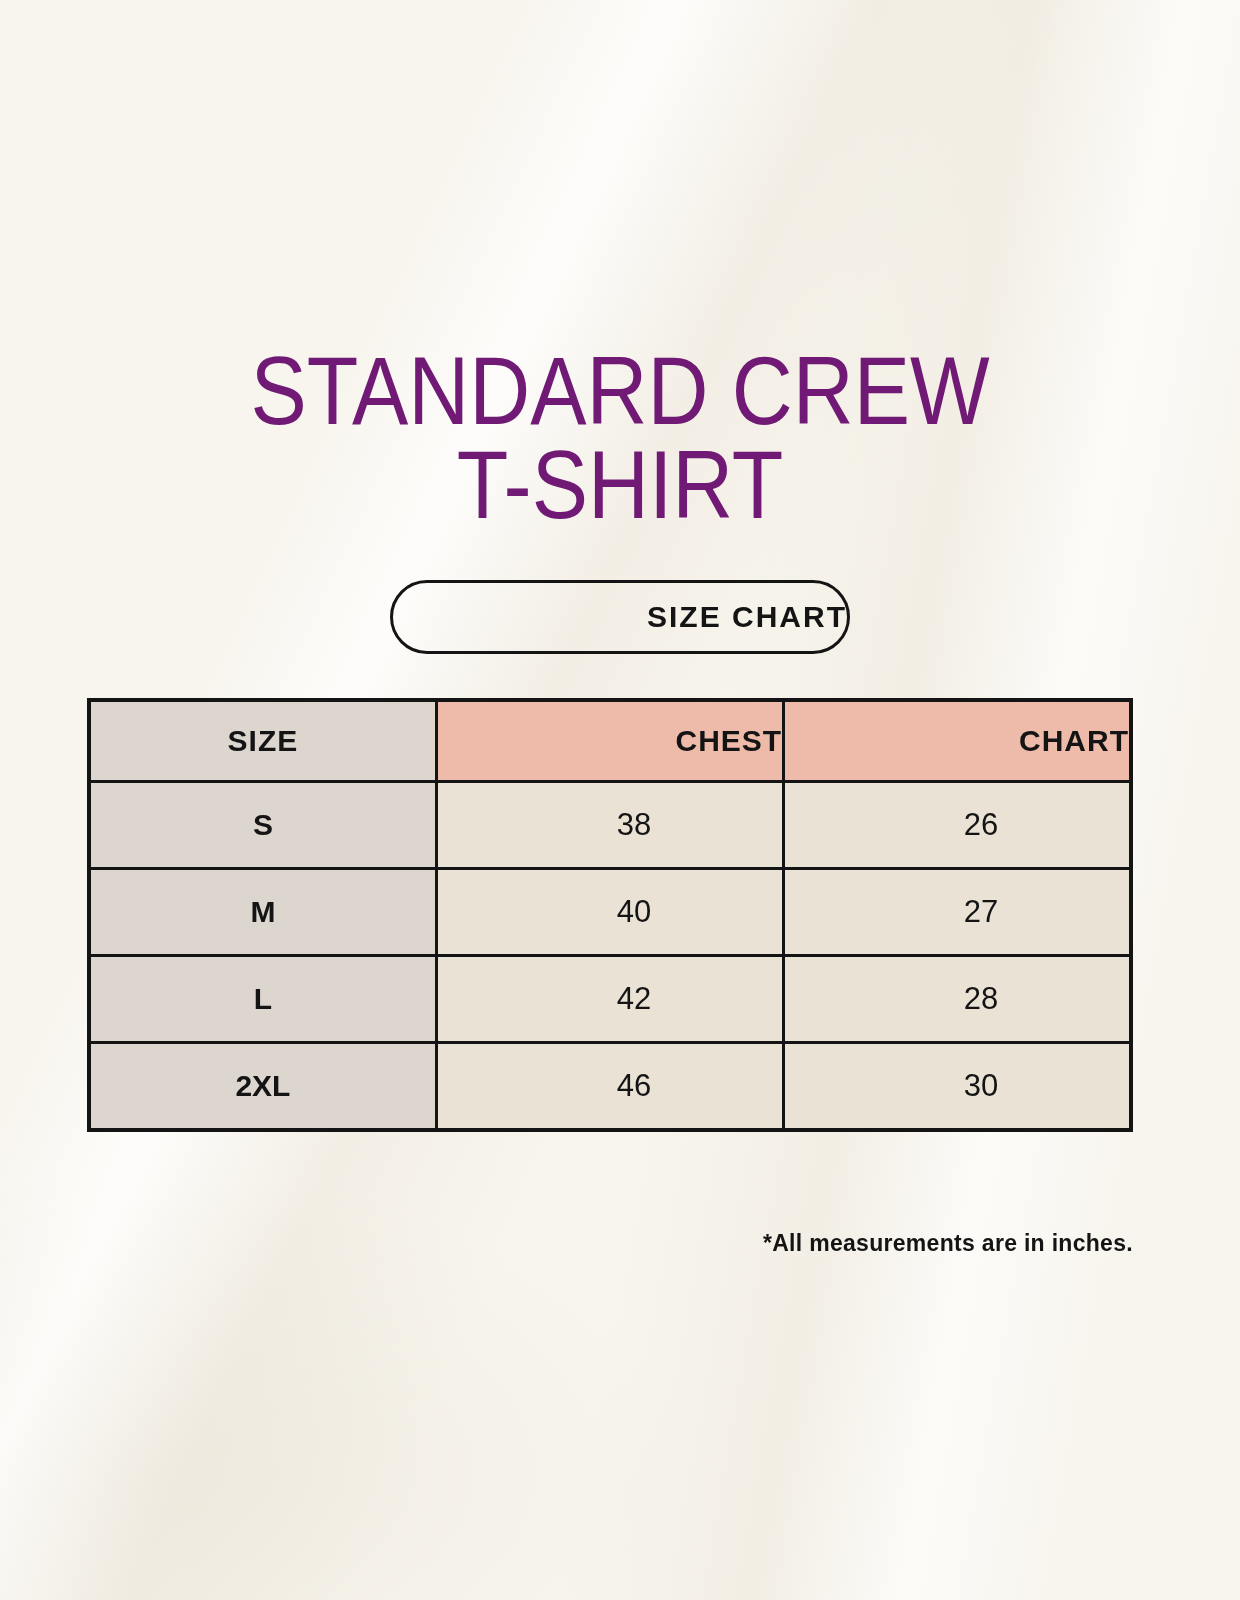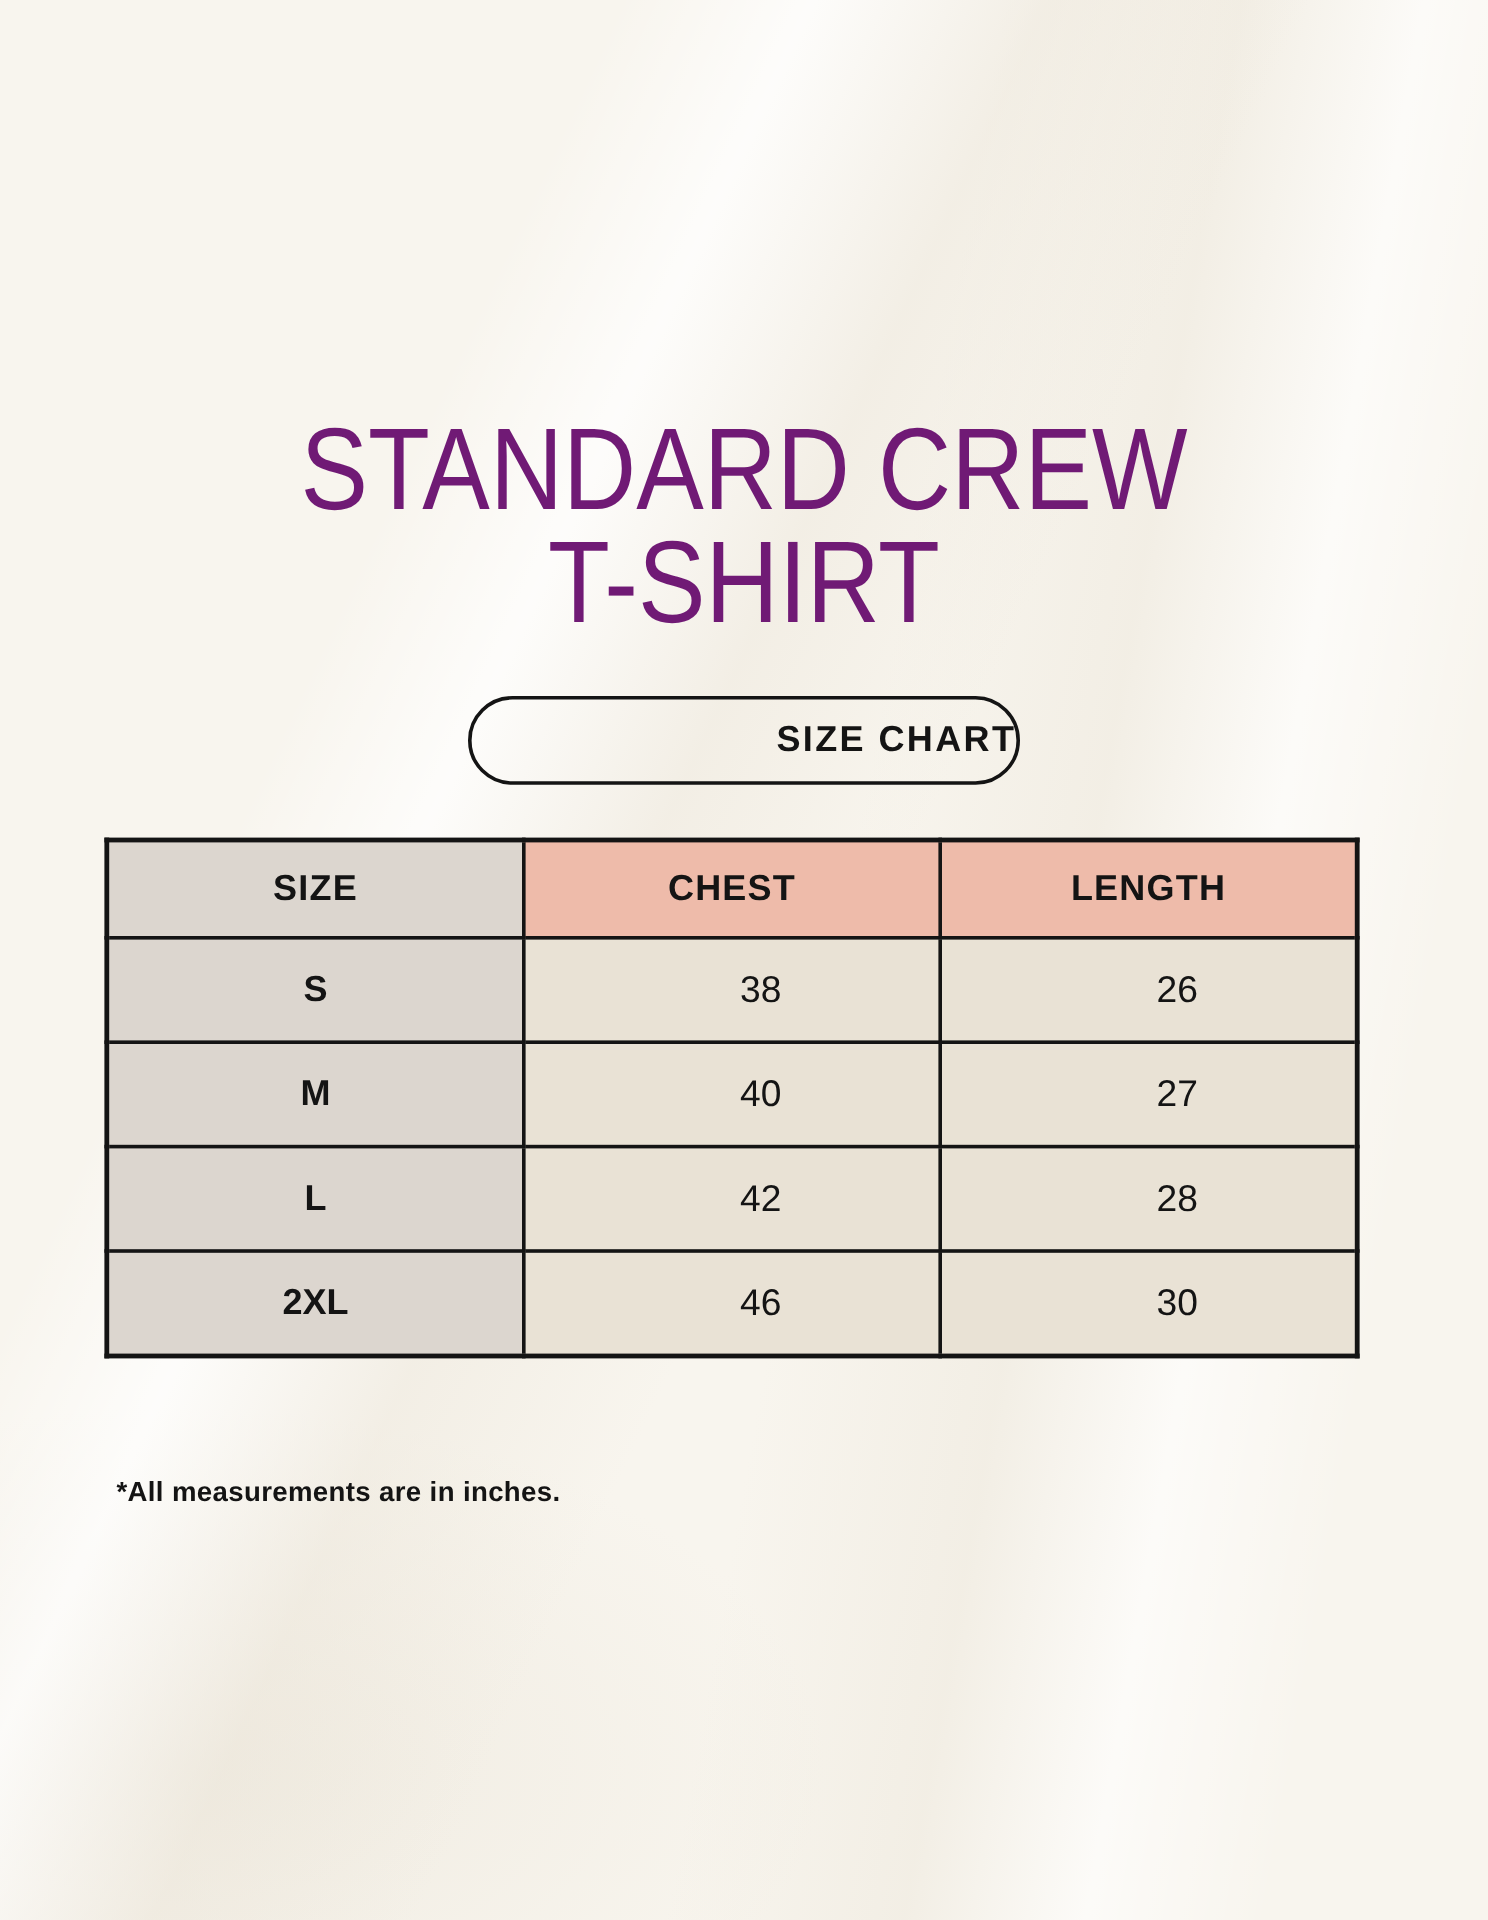--- a/index.html
+++ b/index.html
@@ -39,7 +39,7 @@
   thead th{height:78px;font-weight:700;letter-spacing:1px;}
   tbody td{height:84px;}
   .bg-gray{background:#dcd6cf;}
-  .bg-pink{background:#eebbaa;}
+  .bg-pink{background:#eebbaa;text-align:right;}
   .bg-cream{background:#e9e2d5;}
   td.size-cell{font-weight:700;}
   td.num-cell{font-weight:400;font-size:31px;padding-left:48px;}

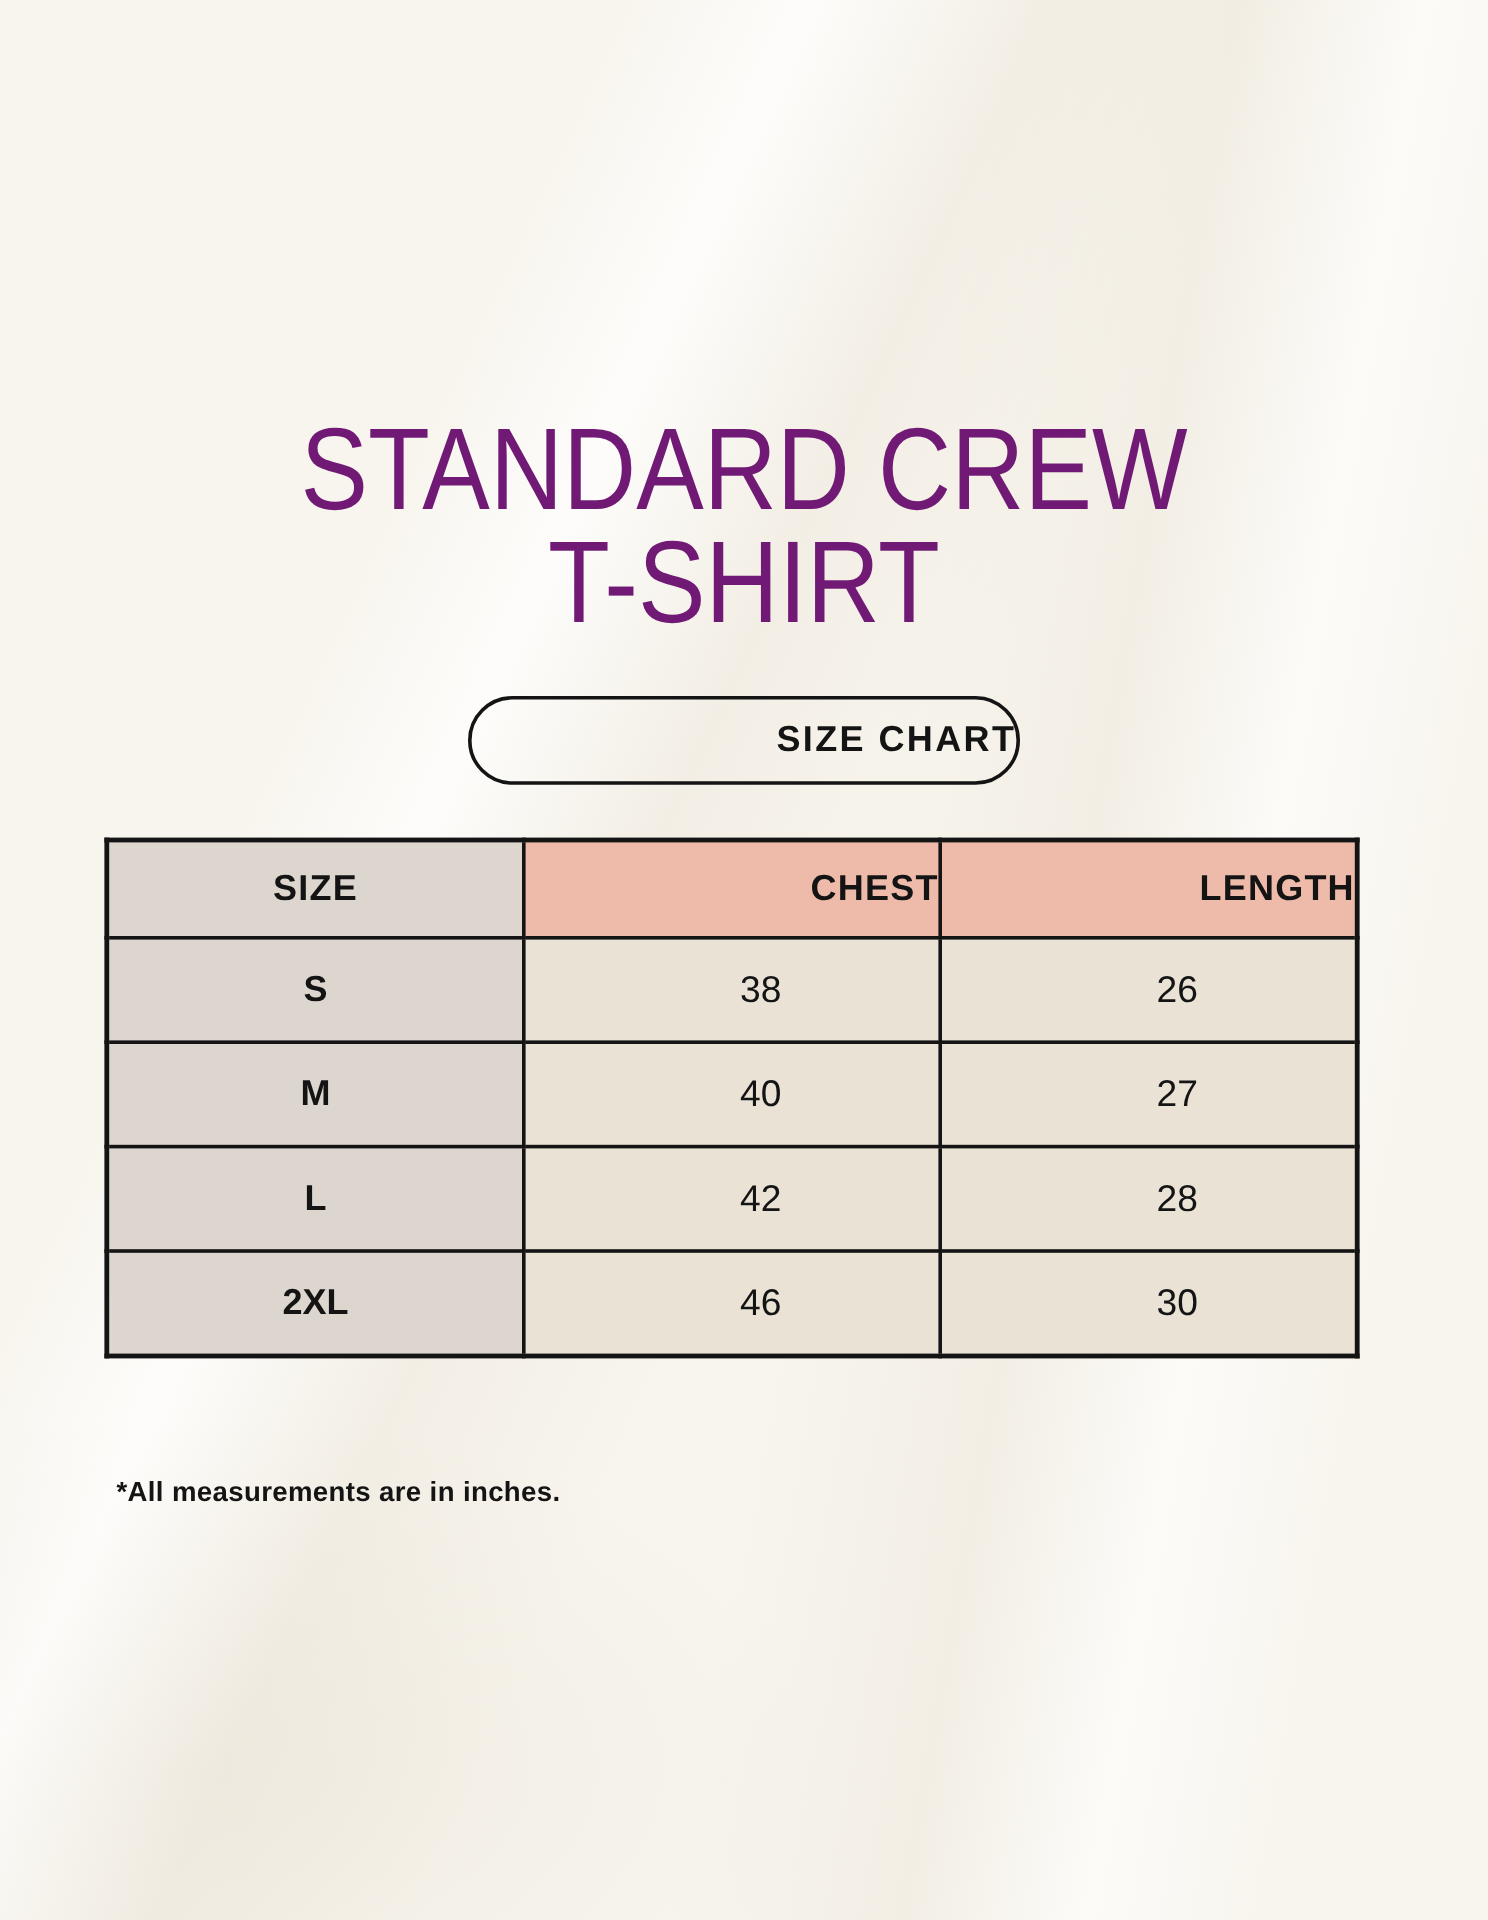--- a/index.html
+++ b/index.html
@@ -69,7 +69,7 @@
         <tr>
           <th class="bg-gray">SIZE</th>
           <th class="bg-pink">CHEST</th>
-          <th class="bg-pink">LENGTH</th>
+          <th class="bg-pink">CHART</th>
         </tr>
       </thead>
       <tbody>

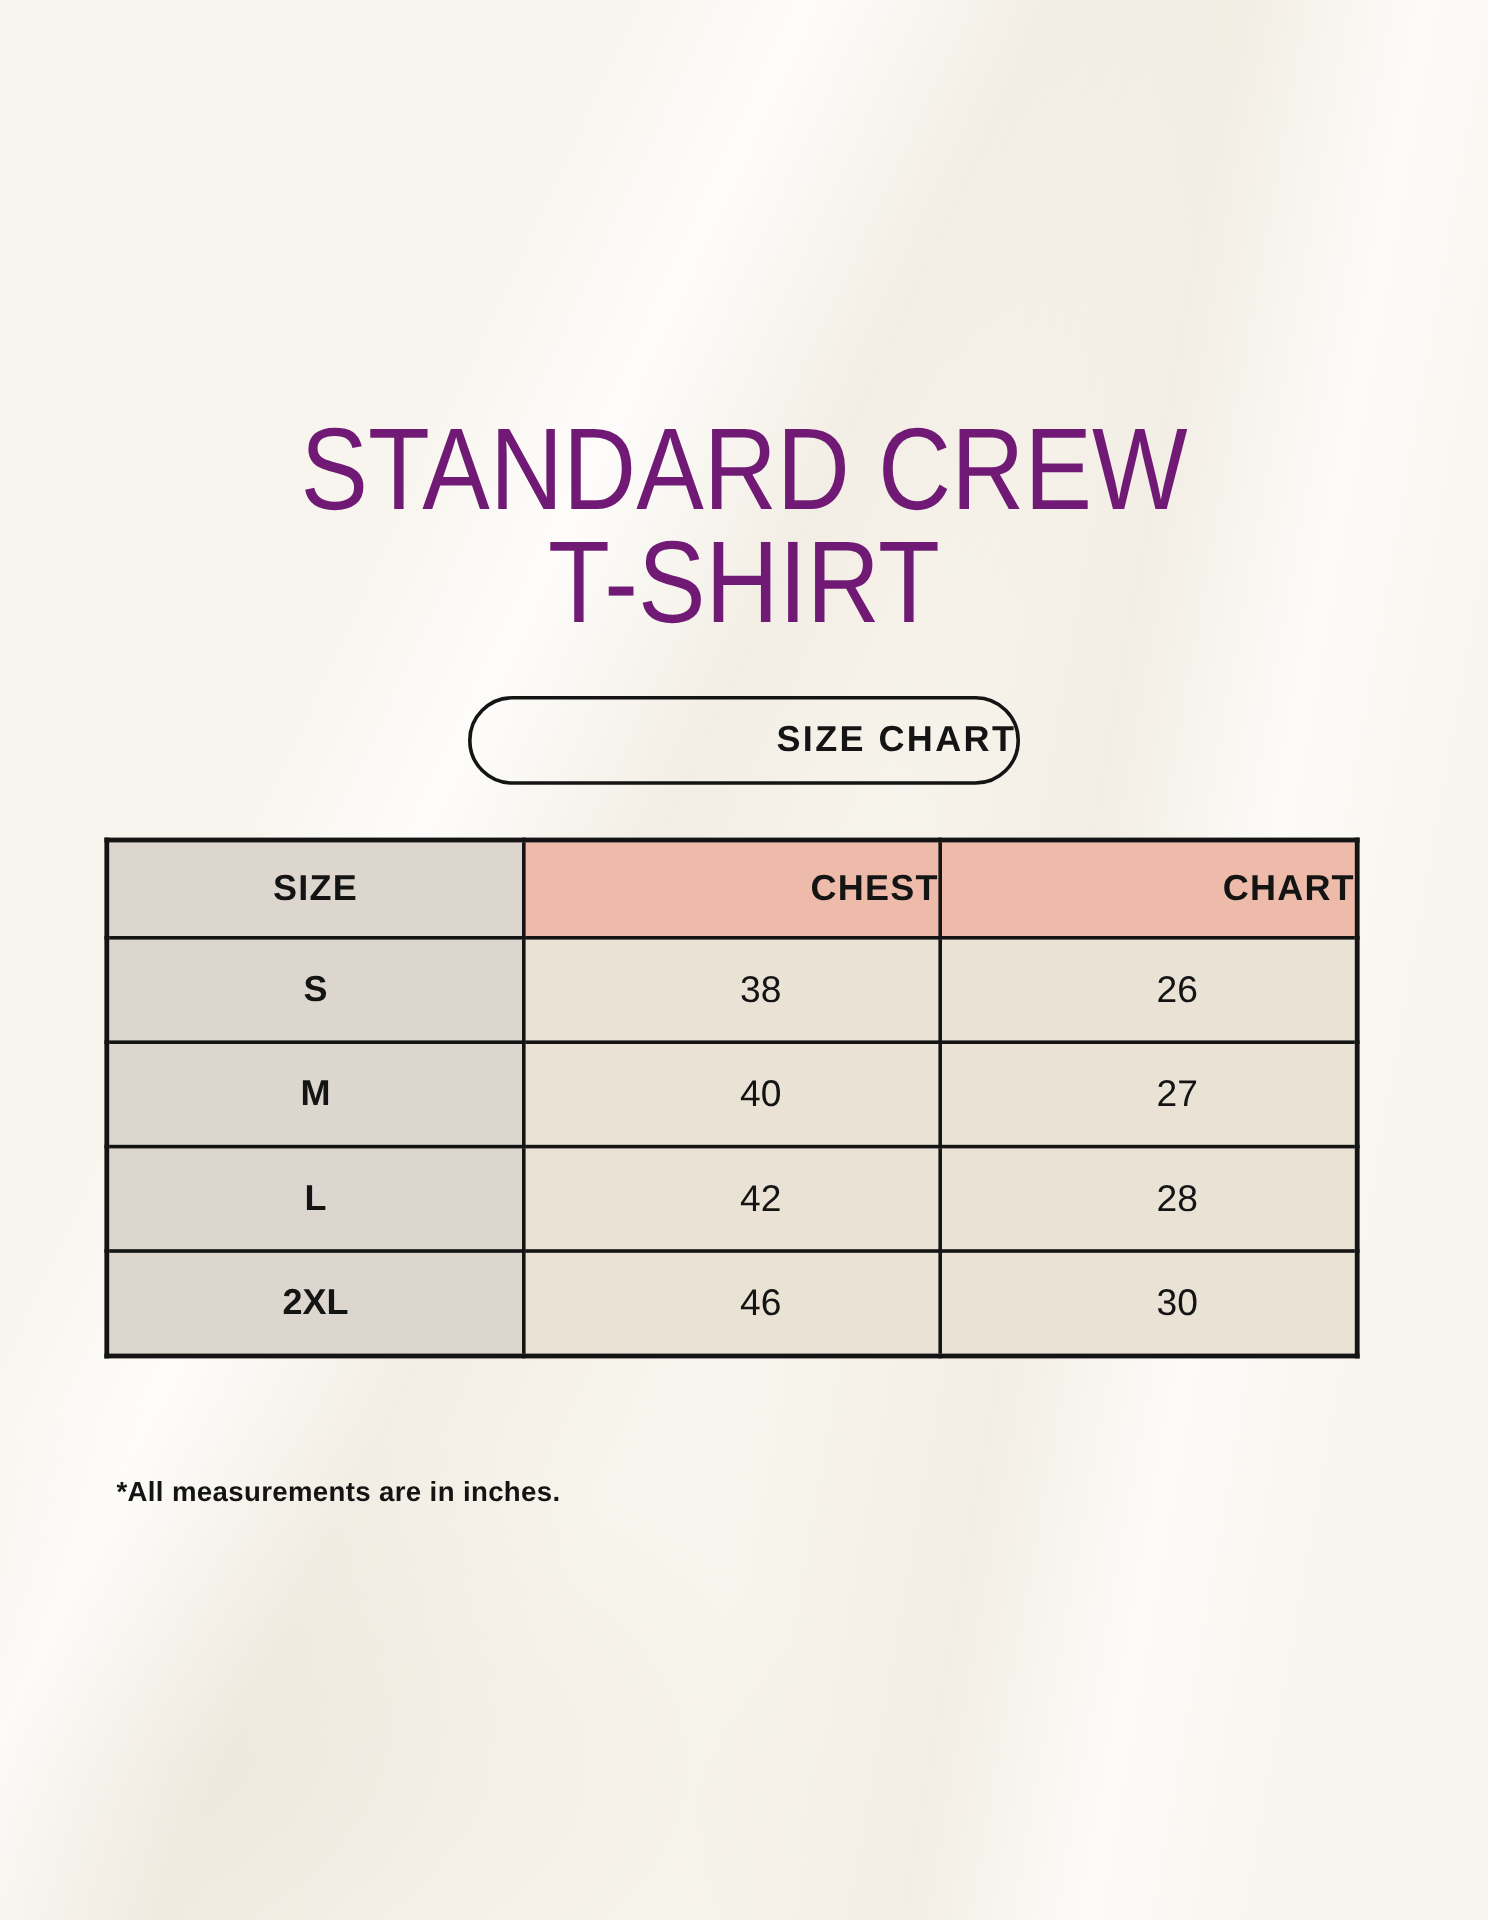--- a/index.html
+++ b/index.html
@@ -45,7 +45,7 @@
   td.num-cell{font-weight:400;font-size:31px;padding-left:48px;}
   .footnote{
     position:absolute;top:1230px;left:97px;width:1046px;box-sizing:border-box;
-    padding-right:10px;
+    text-align:right;padding-right:10px;
     font-size:23px;font-weight:700;letter-spacing:0.3px;color:#141414;
   }
 </style>

